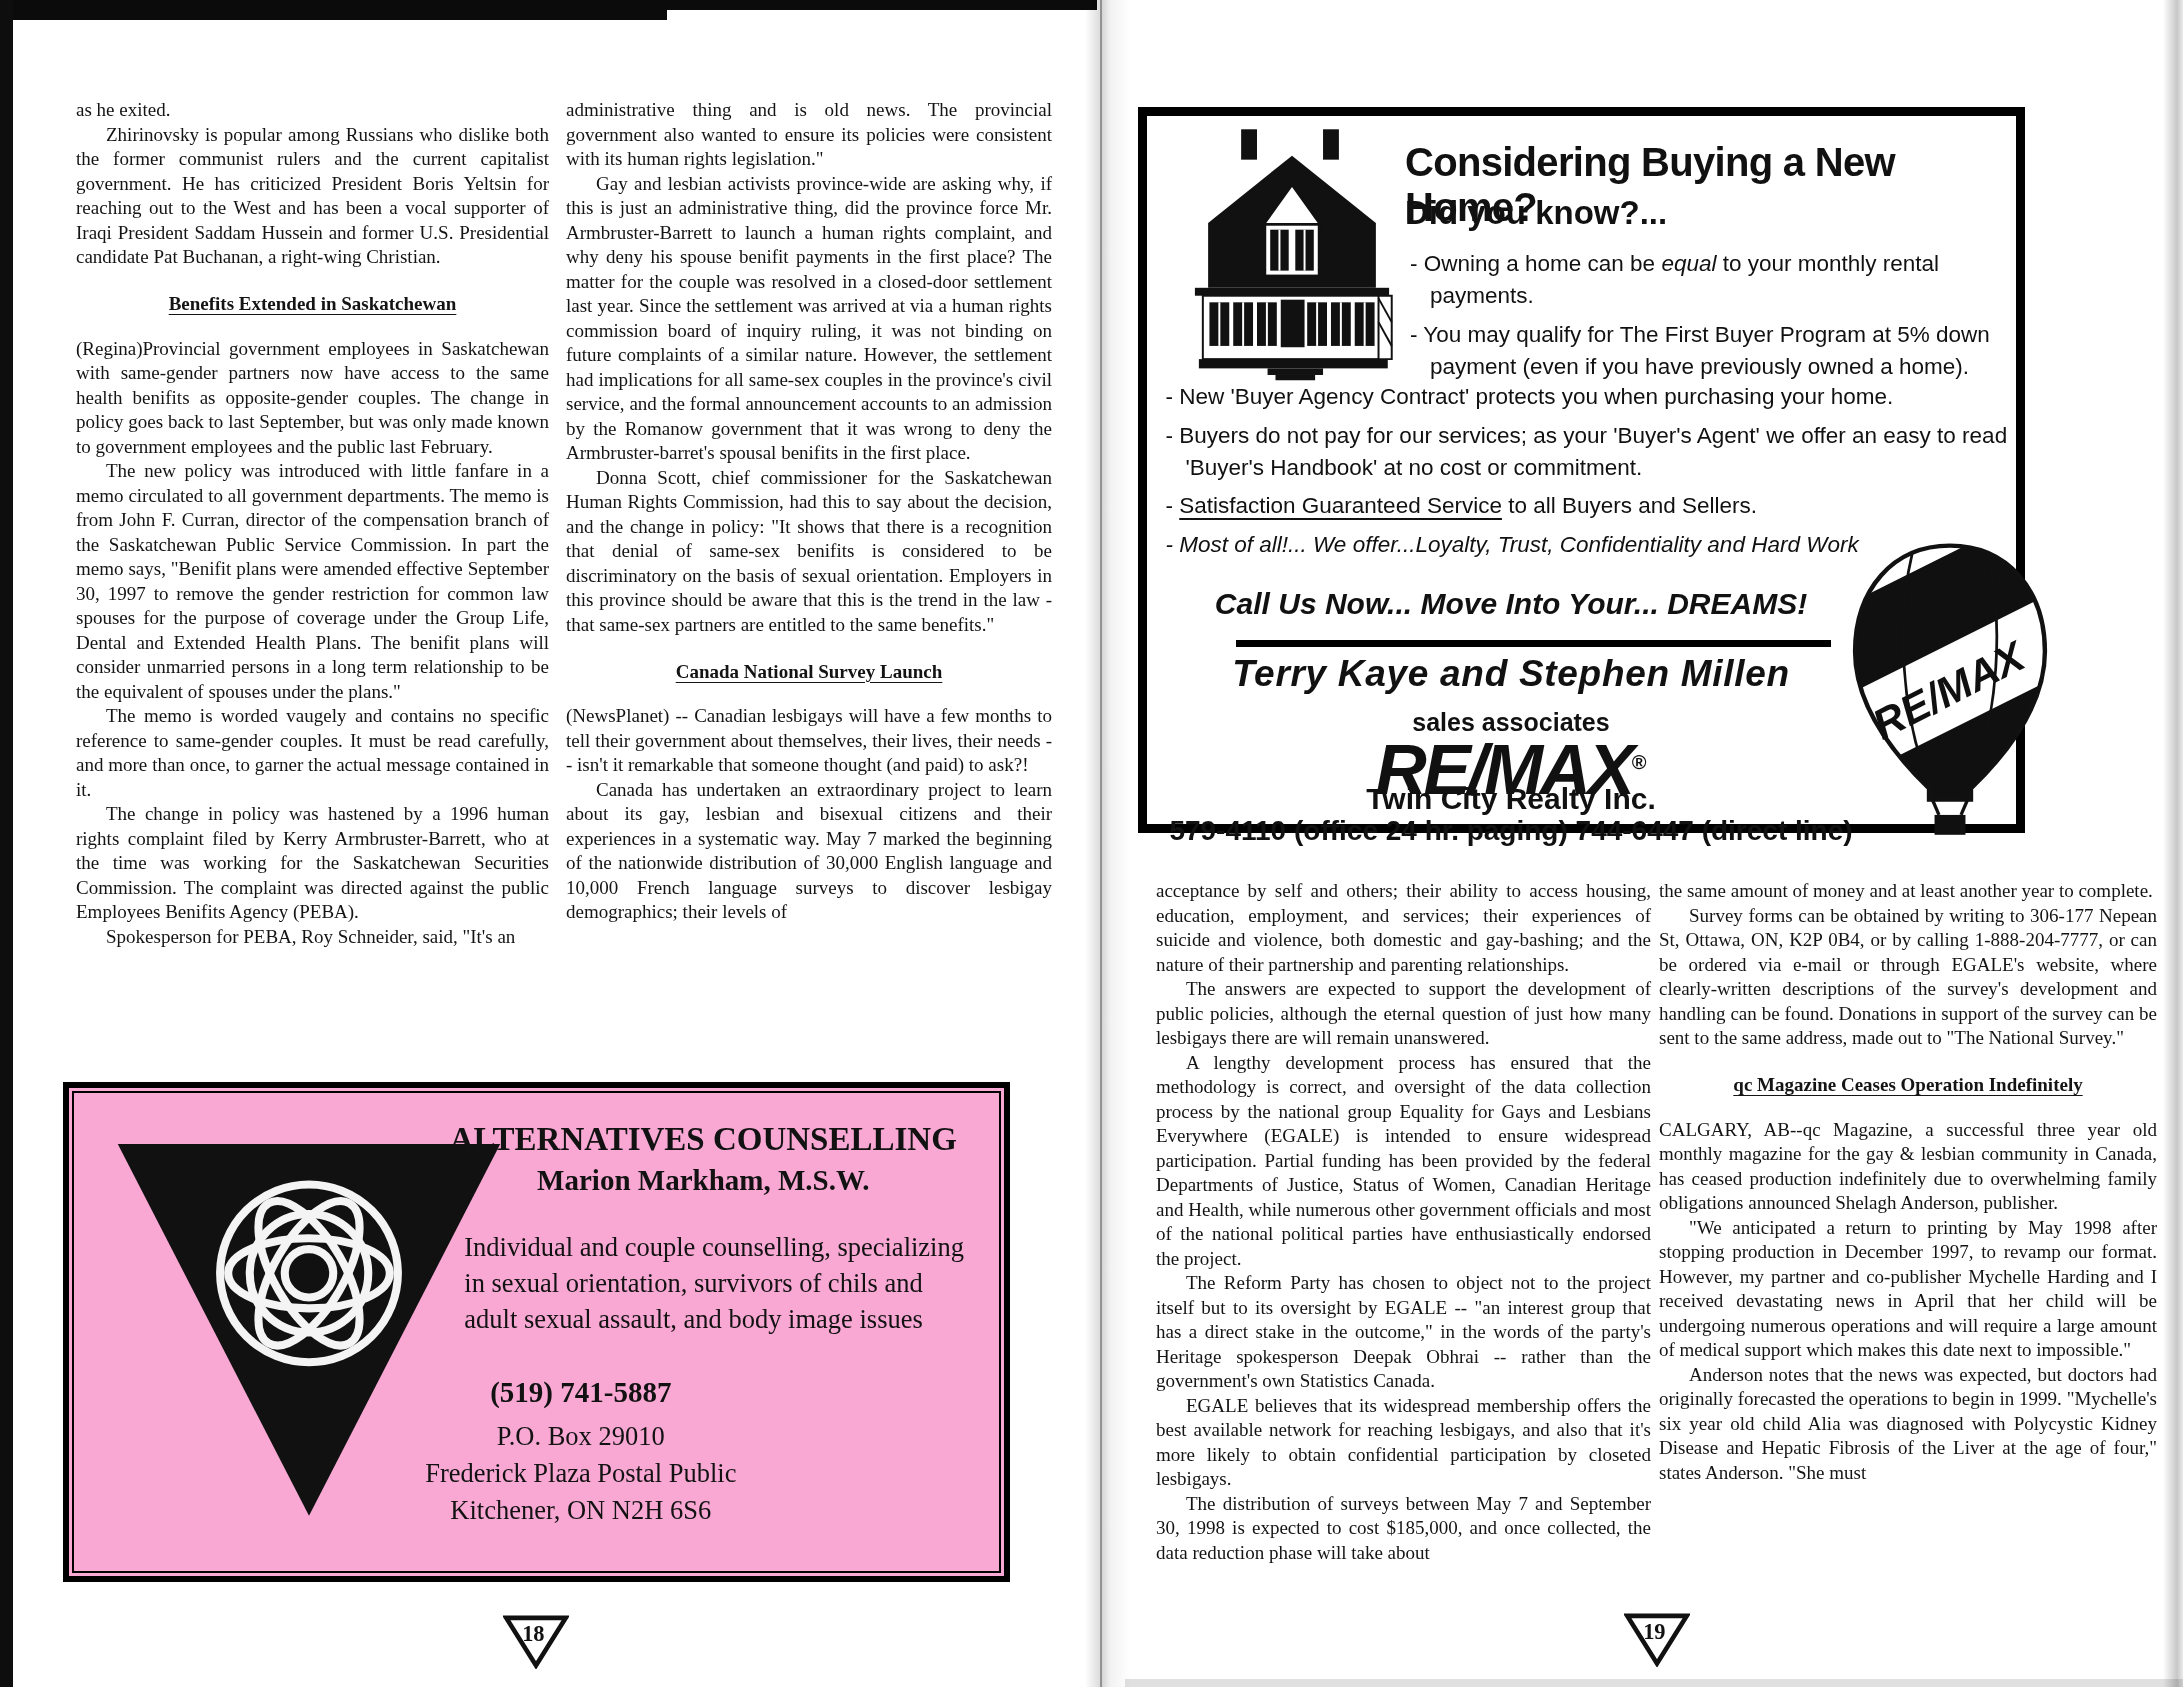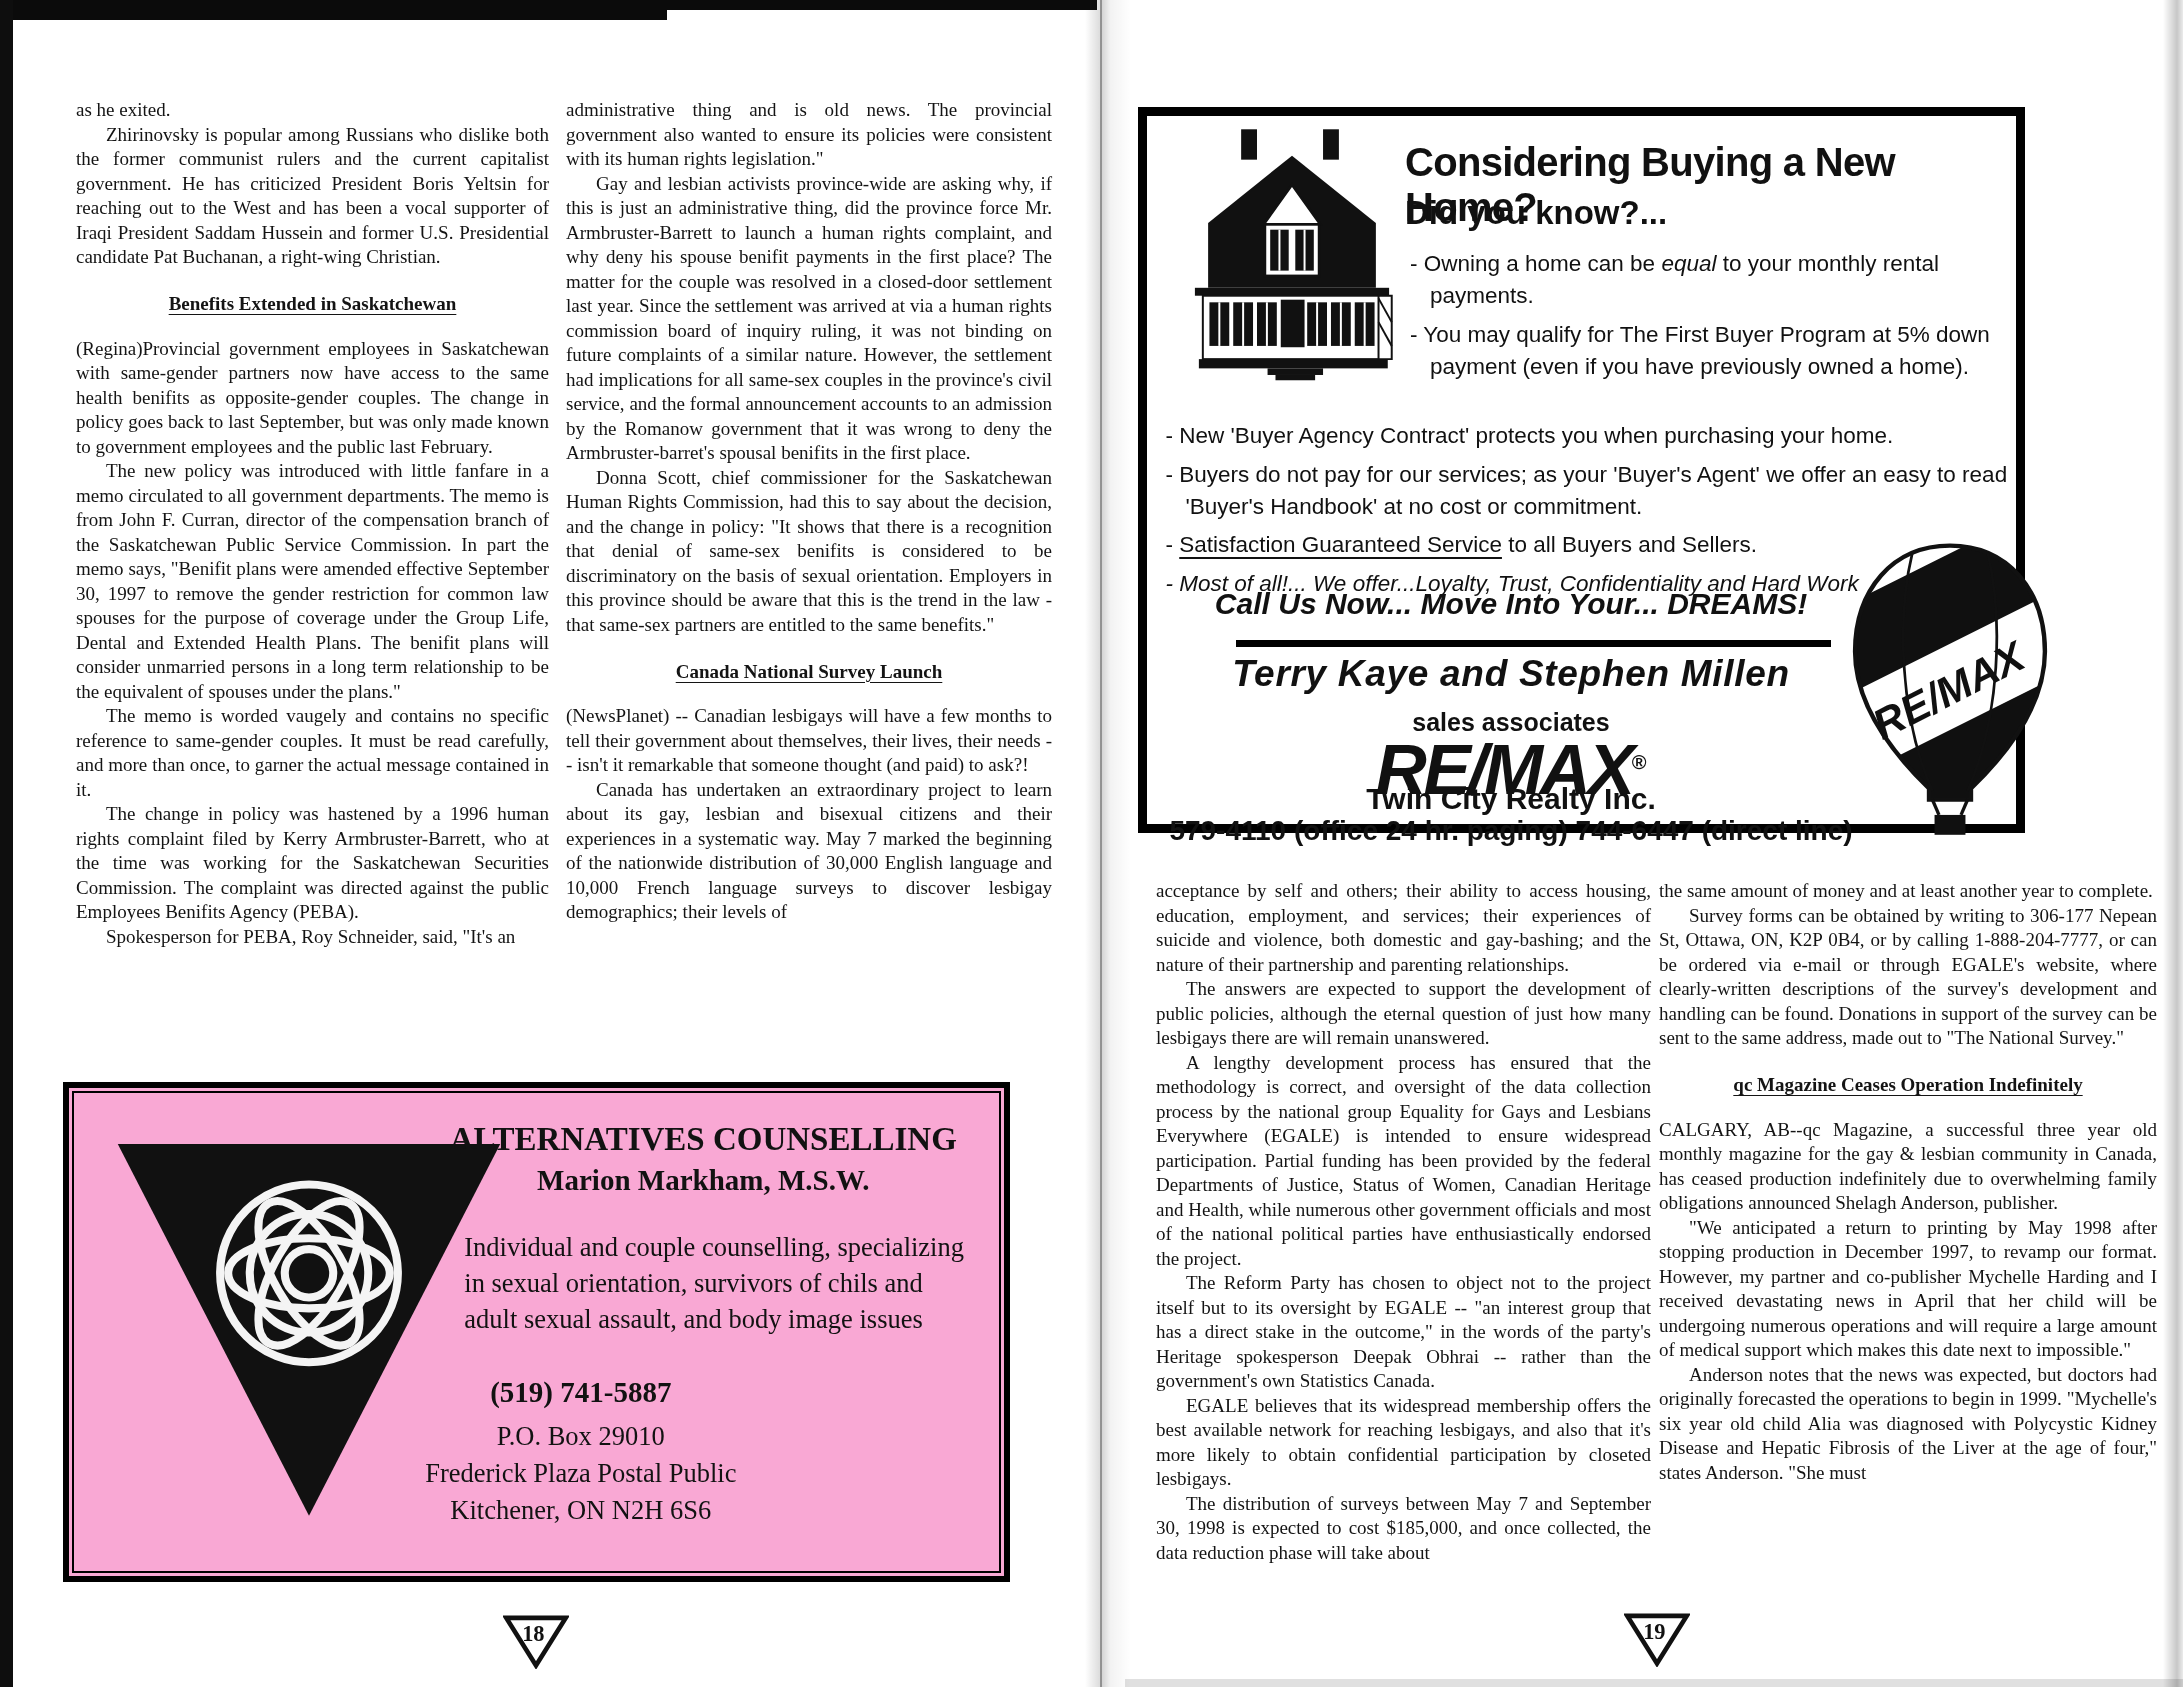--- a/index.html
+++ b/index.html
@@ -47,7 +47,7 @@
   .rm-headline{position:absolute;left:258px;top:24px;width:629px;font-size:40px;font-weight:800;letter-spacing:-0.7px;color:#111;}
   .rm-subhead{position:absolute;left:258px;top:78px;width:629px;font-size:33px;font-weight:800;color:#111;}
   .rm-bullets-top{position:absolute;left:263px;top:132px;width:625px;font-size:22.5px;line-height:32px;color:#111;}
-  .rm-bullets-main{position:absolute;left:18.5px;top:265px;width:870px;font-size:22.5px;line-height:32px;color:#111;margin-top:39px;}
+  .rm-bullets-main{position:absolute;left:18.5px;top:265px;width:870px;font-size:22.5px;line-height:32px;color:#111;}
   .bullet{padding-left:20px;text-indent:-20px;margin-bottom:6.6px;}
   .bullet .it{font-style:italic;text-align:right;}
   .bullet .un{text-decoration:underline;text-underline-offset:4.6px;}

